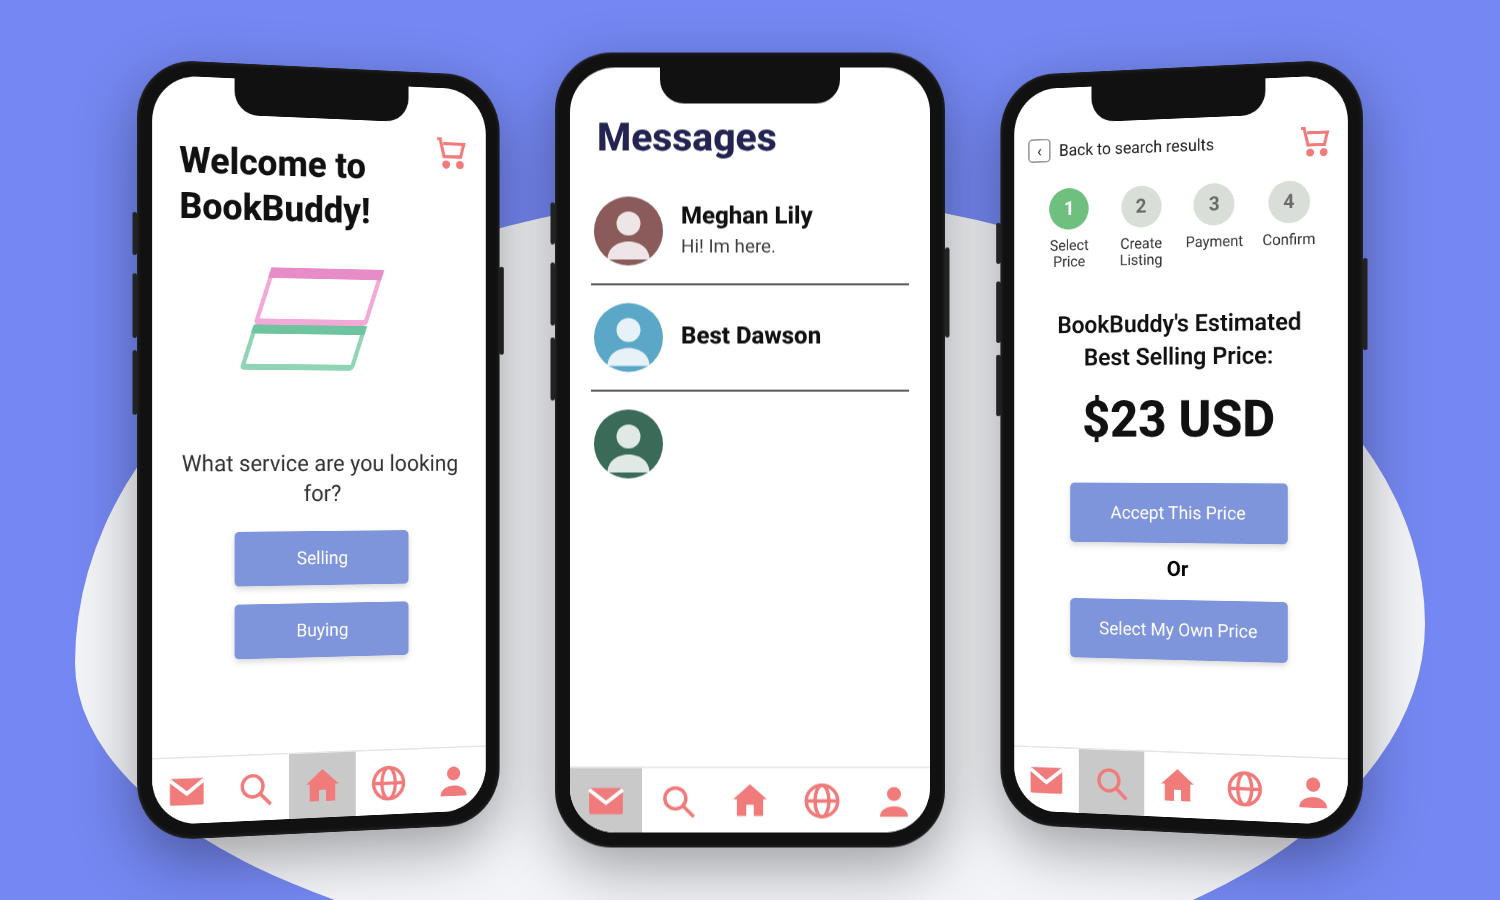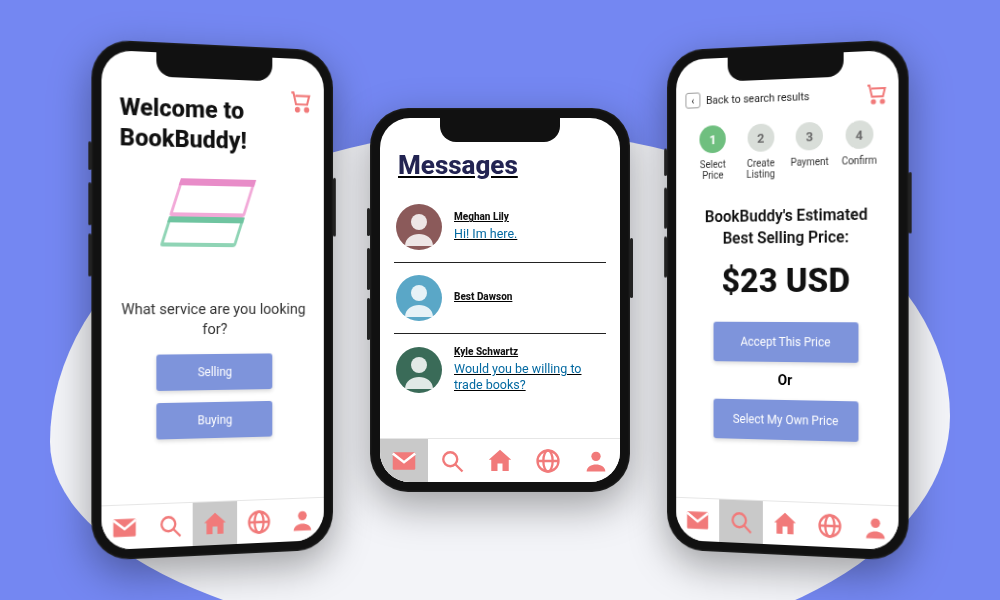--- a/index.html
+++ b/index.html
@@ -32,7 +32,7 @@
   }
   .phone.left  { transform: rotateY(24deg)  translateZ(0); }
   .phone.right { transform: rotateY(-24deg) translateZ(0); }
-  .phone.center{ width: 260px; height: 384px; text-decoration: underline; }
+  .phone.center{ width: 260px; height: 530px; }
   .bezel-btn { position:absolute; background:#222; border-radius:2px; }
   .bezel-btn.r1 { right:-3px; top:130px; width:3px; height:60px; }
   .bezel-btn.l1 { left:-3px; top:100px; width:3px; height:28px; }

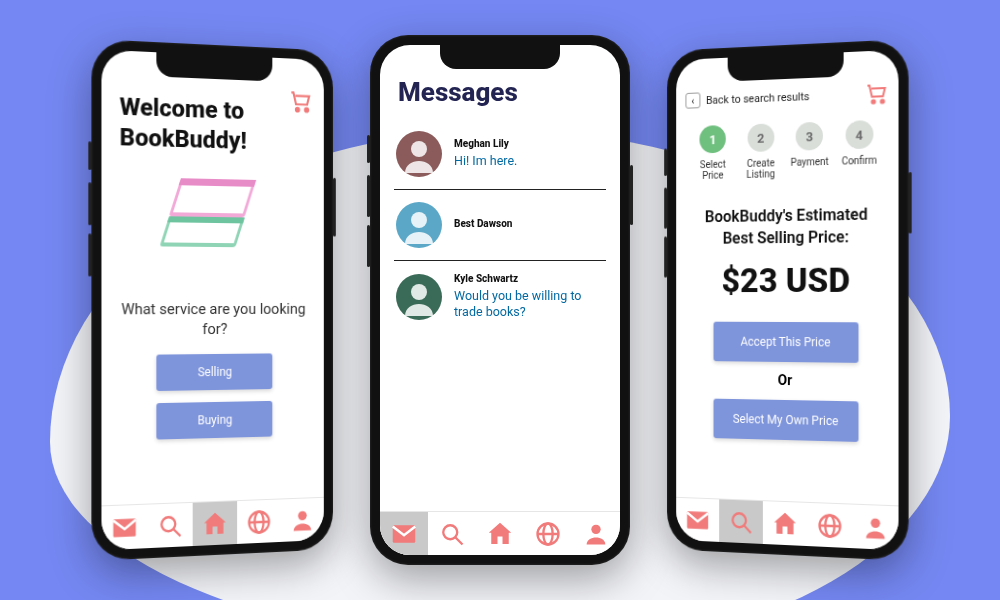--- a/index.html
+++ b/index.html
@@ -89,7 +89,7 @@
     flex-shrink:0; display:flex; align-items:center; justify-content:center;
     color:#fff; font-size:10px;
   }
-  .p2 .name { font-weight:800; font-size:10px; color:#111; margin-bottom:4px; }
+  .p2 .name { font-weight:800; font-size:16px; color:#111; margin-bottom:4px; }
   .p2 .msg  { font-size:12.5px; color:#0369a1; line-height:1.3; max-width:150px; }
 
   

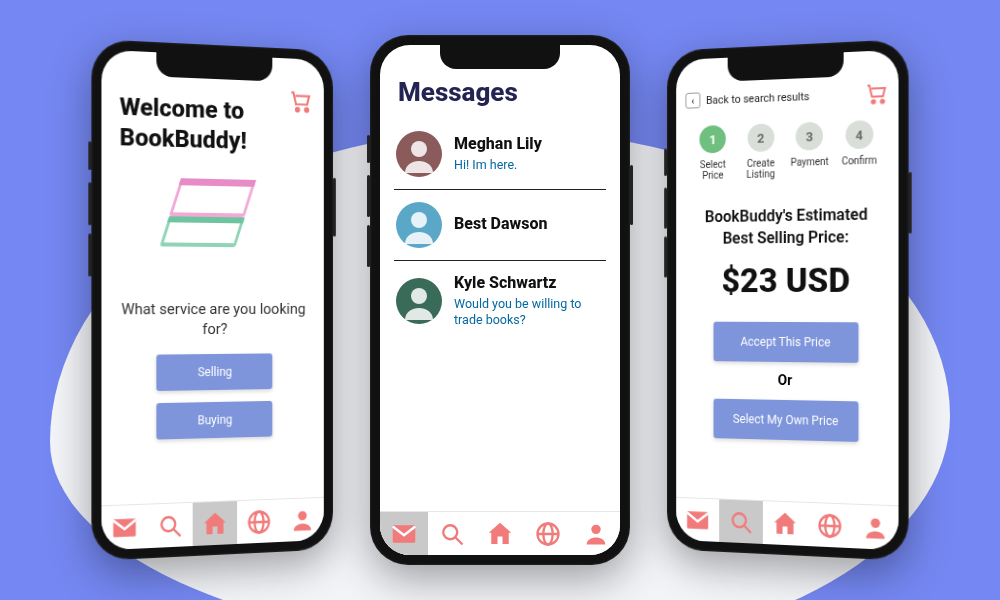--- a/index.html
+++ b/index.html
@@ -90,7 +90,7 @@
     color:#fff; font-size:10px;
   }
   .p2 .name { font-weight:800; font-size:16px; color:#111; margin-bottom:4px; }
-  .p2 .msg  { font-size:12.5px; color:#0369a1; line-height:1.3; max-width:150px; }
+  .p2 .msg  { font-size:12.5px; color:#404040; line-height:1.3; max-width:150px; }
 
   
   .p3 .topbar { position:absolute; top:30px; left:10px; right:10px; display:flex; align-items:center; justify-content:space-between; }

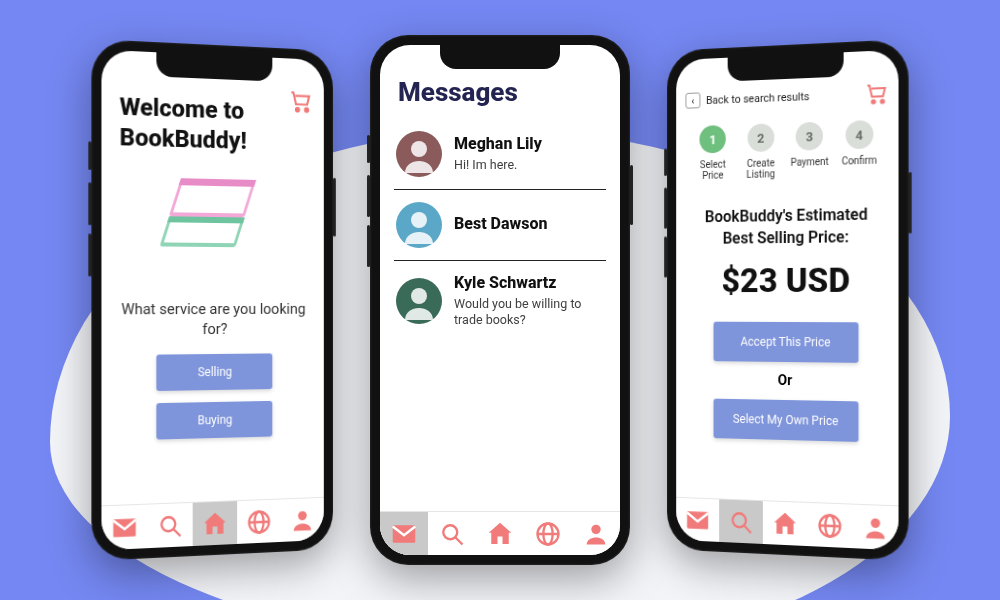--- a/index.html
+++ b/index.html
@@ -244,10 +244,6 @@
                   <path d="M9 42c0-8 7-12 14-12s14 4 14 12" fill="rgba(255,255,255,0.85)"></path>
                 </svg>
     </div>
-    <div>
-      <div class="name">Kyle Schwartz</div>
-      <div class="msg">Would you be willing to trade books?</div>
-    </div>
             </div>
           </div>
       </div>

